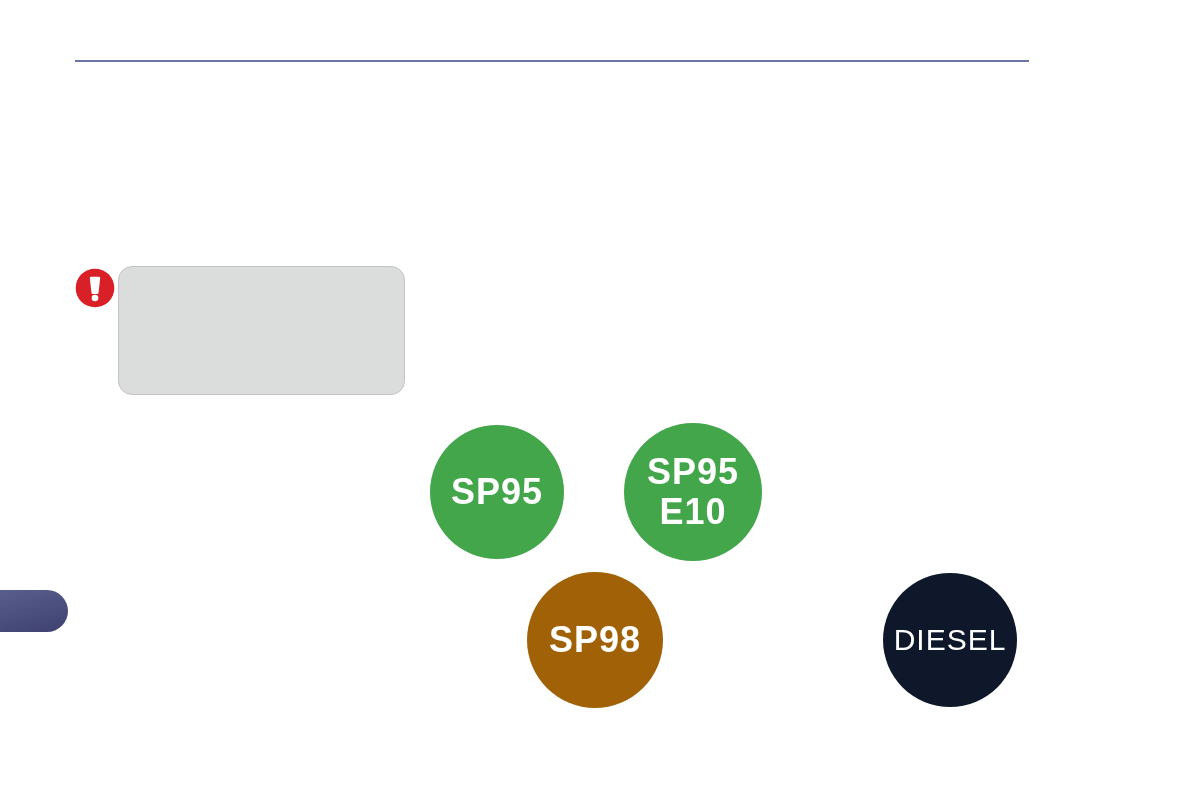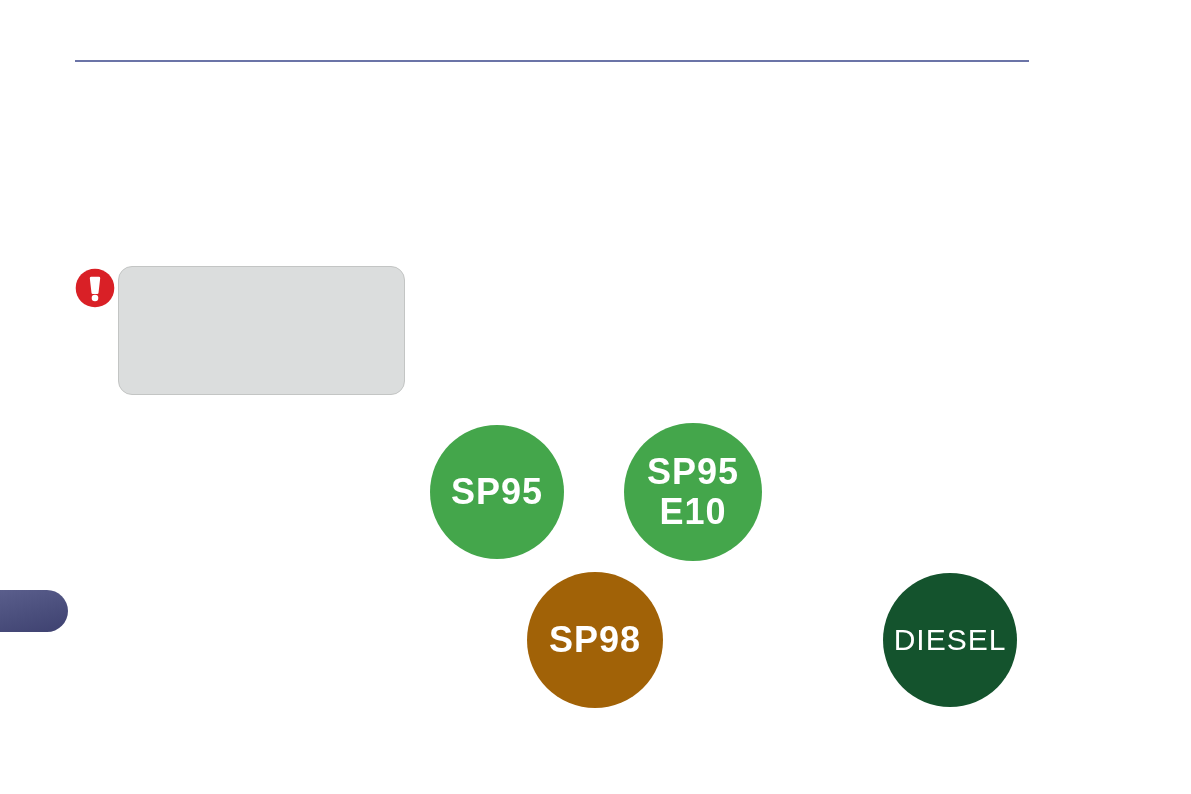--- a/index.html
+++ b/index.html
@@ -120,7 +120,7 @@
     <span class="sp-font">SP98</span>
   </div>
 
-  <div class="fuel-circle fuel-diesel" style="background-color: #14532d;">
+  <div class="fuel-circle fuel-diesel" style="background-color: #0f172a;">
     <span class="diesel-font">DIESEL</span>
   </div>
 

